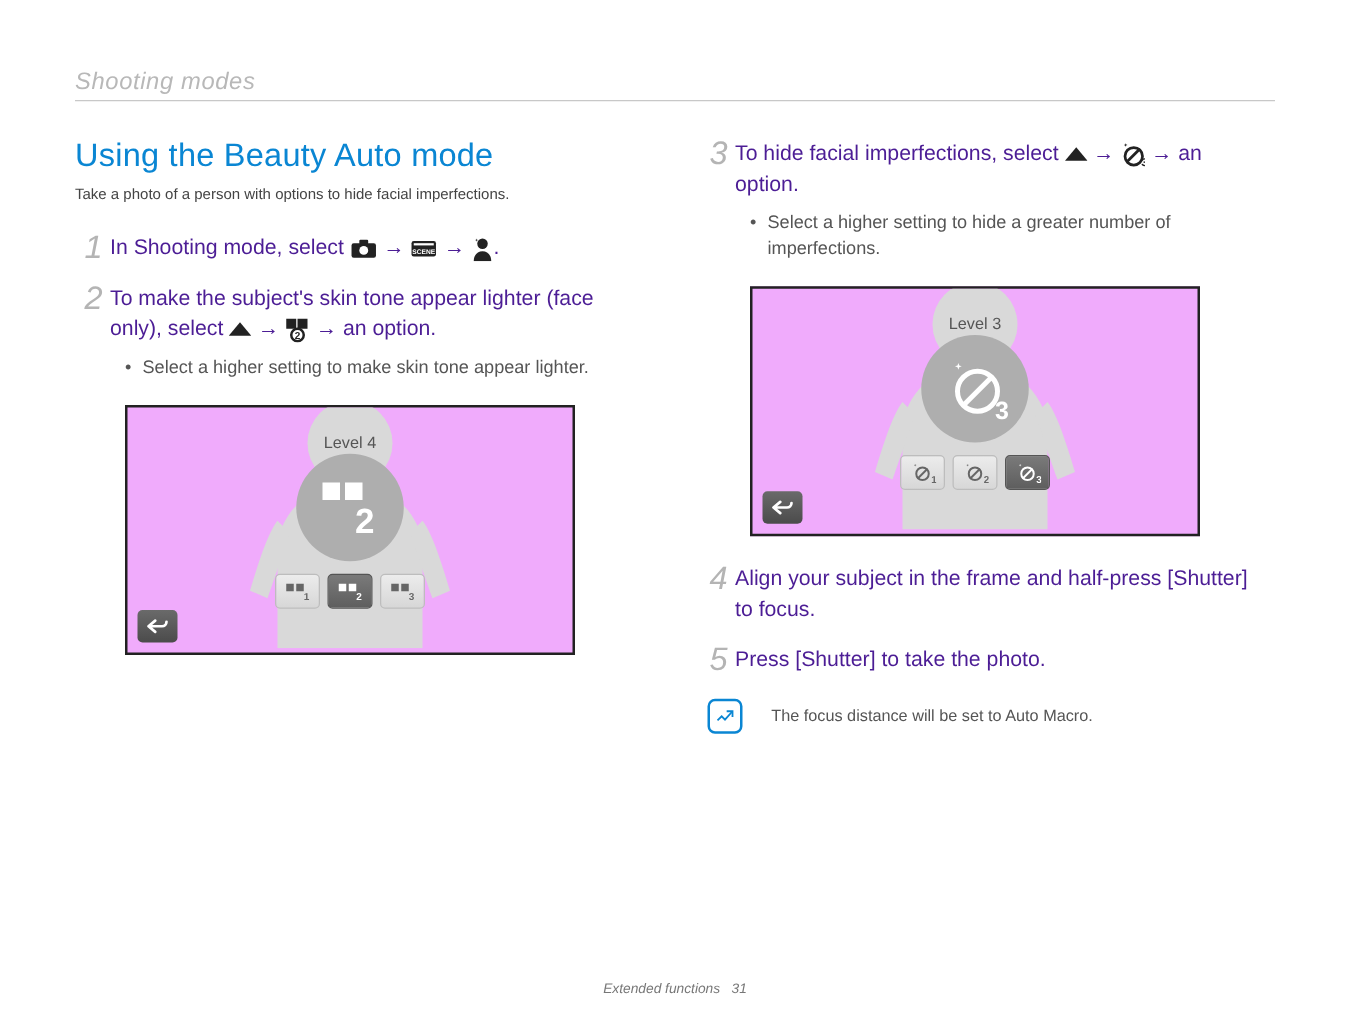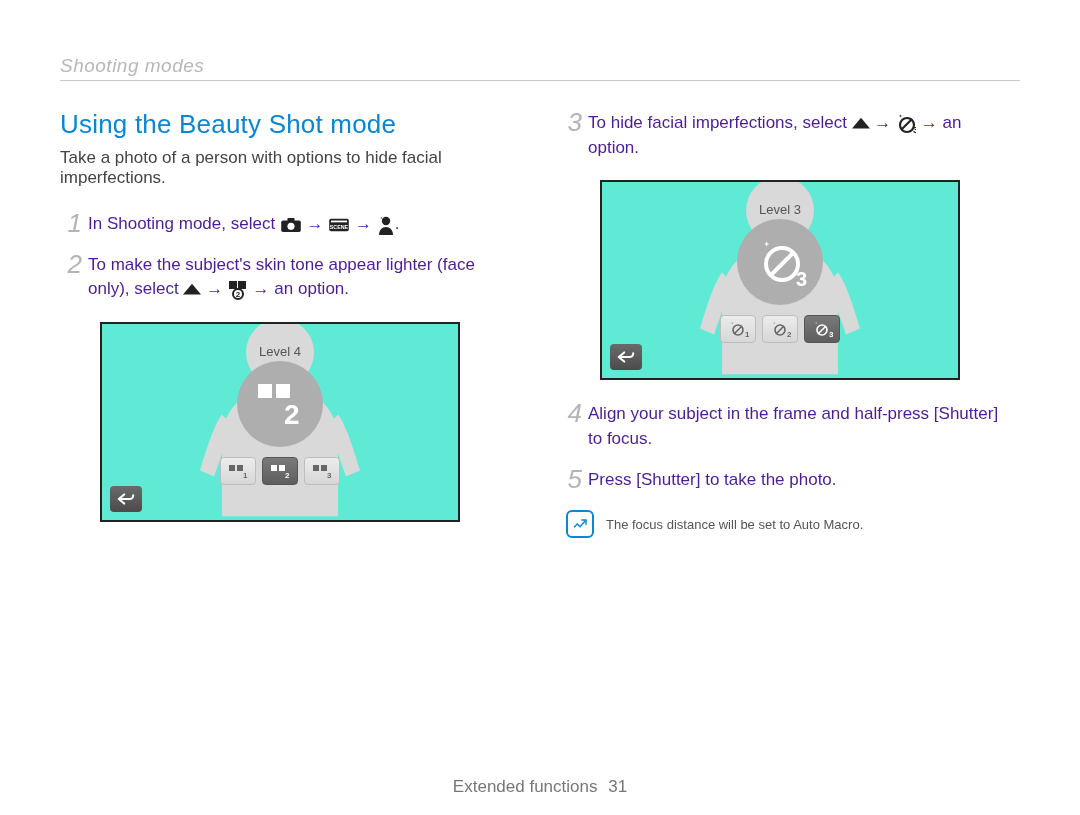--- a/index.html
+++ b/index.html
@@ -46,7 +46,7 @@
   <div class="cols">
 
     <div class="col">
-      <h1 class="section">Using the Beauty Shot mode</h1>
+      <h1 class="section">Using the Beauty Auto mode</h1>
       <p class="lead">Take a photo of a person with options to hide facial imperfections.</p>
 
       <div>

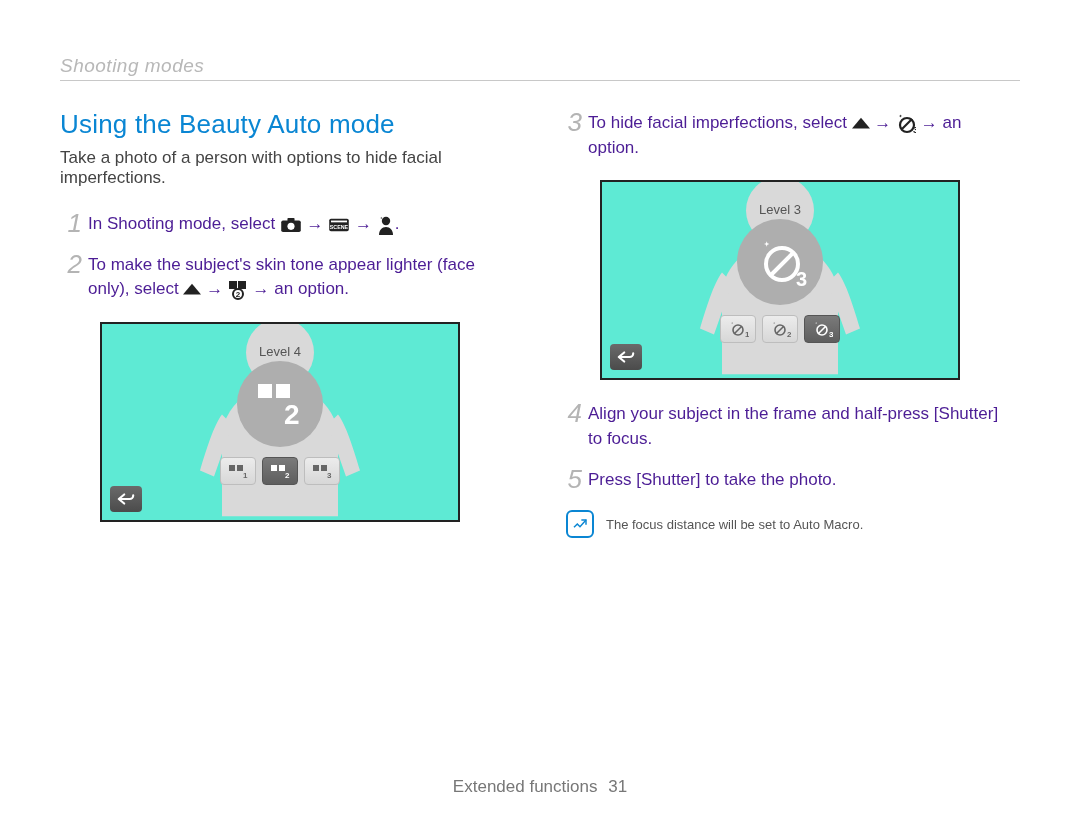--- a/index.html
+++ b/index.html
@@ -10,7 +10,7 @@
   .cols { display: flex; gap: 60px; }
   .col { width: 440px; }
   h1.section { font-size: 26px; font-weight: 400; color: #0a86d3; margin-bottom: 8px; letter-spacing: .2px; }
-  .lead { font-size: 17px; color: #444; margin-bottom: 22px; }
+  .lead { font-size: 12px; color: #444; margin-bottom: 22px; }
   .step { display: flex; align-items: flex-start; gap: 6px; margin-bottom: 14px; }
   .step-n { font-size: 26px; font-style: italic; color: #b4b4b4; font-weight: 300; line-height: 1; width: 22px; text-align: right; flex: 0 0 22px; }
   .step-body { font-size: 17px; color: #4c1d95; line-height: 1.45; flex: 1; padding-top: 2px; }

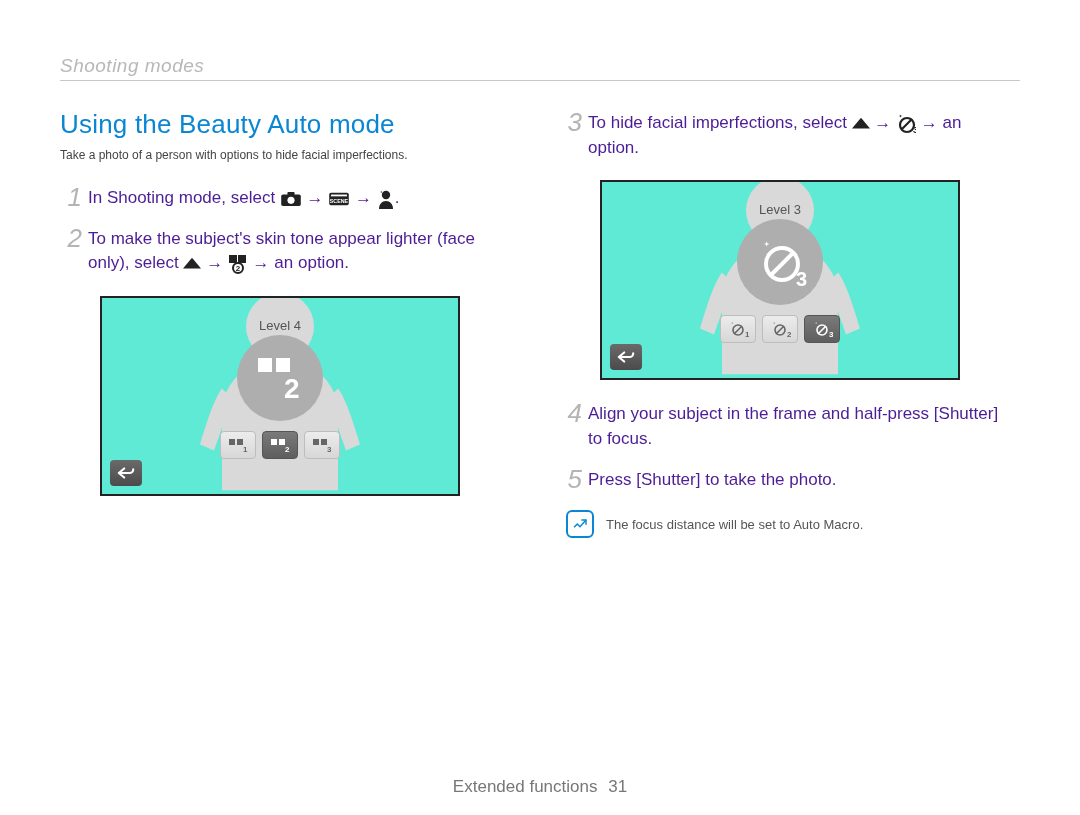--- a/index.html
+++ b/index.html
@@ -158,6 +158,9 @@
                 </svg>
               </span> → an option.</div>
           </div>
+          <ul class="bullets">
+            <li>Select a higher setting to hide a greater number of imperfections.</li>
+          </ul>
         </div>
 
       <div class="screen">

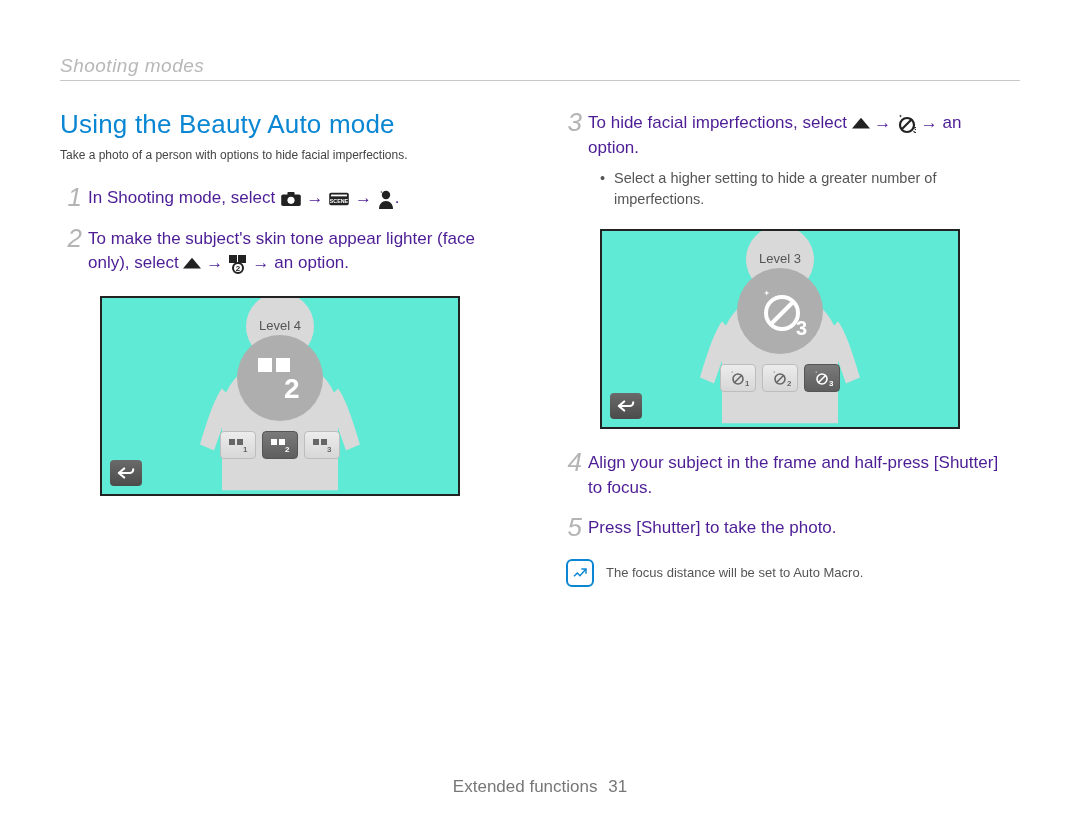--- a/index.html
+++ b/index.html
@@ -20,7 +20,7 @@
   .ico { display: inline-flex; vertical-align: middle; }
   .bold { font-weight: 400; }
   
-  .screen { width: 360px; height: 200px; border: 2px solid #222; background: #5eead4; position: relative; margin: 20px 0 20px 40px; overflow: hidden; }
+  .screen { width: 360px; height: 200px; border: 2px solid #222; background: #f0abfc; position: relative; margin: 20px 0 20px 40px; overflow: hidden; }
   .silhouette { position: absolute; left: 50%; top: 50%; transform: translate(-50%, -55%); width: 200px; height: 210px; }
   .label-level { font-size: 13px; color: #555; text-align: center; margin-bottom: 2px; }
   .big-icon { width: 86px; height: 86px; border-radius: 50%; background: #aeaeae; display: flex; align-items: center; justify-content: center; font-size: 40px; color: #fff; font-weight: 700; position: relative; margin: 0 auto; }

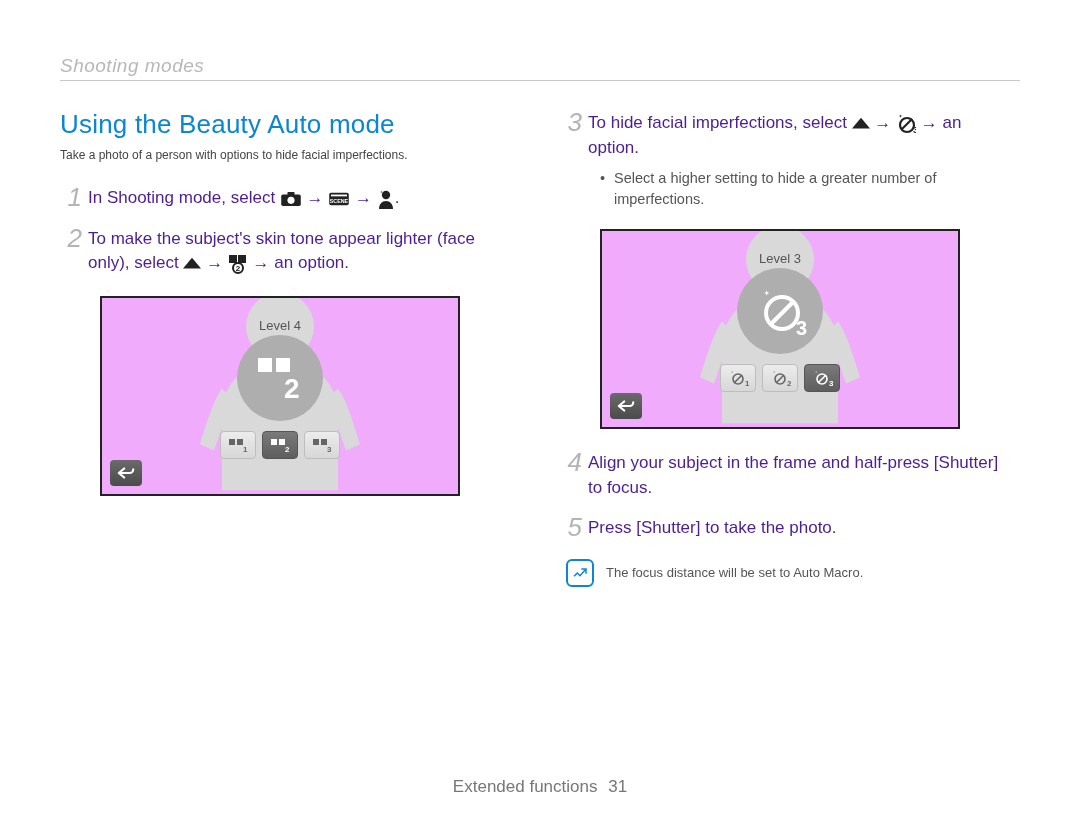--- a/index.html
+++ b/index.html
@@ -87,6 +87,9 @@
                 </svg>
               </span> → an option.</div>
           </div>
+          <ul class="bullets">
+            <li>Select a higher setting to make skin tone appear lighter.</li>
+          </ul>
         </div>
 
       <div class="screen">

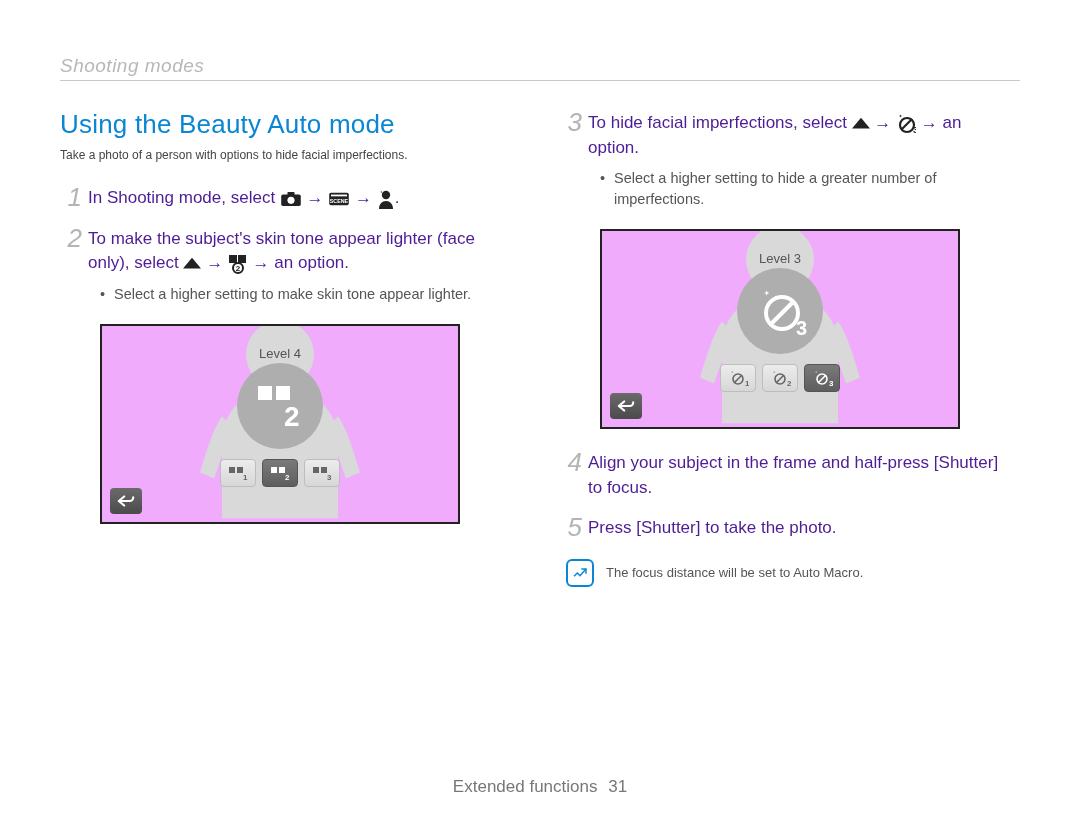--- a/index.html
+++ b/index.html
@@ -29,7 +29,7 @@
   .chip.sel { background: linear-gradient(#7a7a7a,#5e5e5e); color: #fff; border-color:#555; }
   .back-btn { position: absolute; bottom: 8px; left: 8px; width: 32px; height: 26px; background: linear-gradient(#6a6a6a,#4b4b4b); border-radius: 4px; display:flex; align-items:center; justify-content:center; }
   
-  .note { margin-top: 16px; margin-left: 0; display: flex; align-items: center; gap: 12px; padding: 2px 6px; }
+  .note { margin-top: 16px; margin-left: 0; display: flex; align-items: center; gap: 23px; padding: 2px 6px; }
   .note-icon { width: 28px; height: 28px; border: 2px solid #0a86d3; border-radius: 6px; display:flex; align-items:center; justify-content:center; color:#0a86d3; }
   .note-text { font-size: 13px; color: #555; }
   .footer { position: absolute; bottom: 18px; left: 0; width: 100%; text-align: center; font-size: 17px; color: #777; }

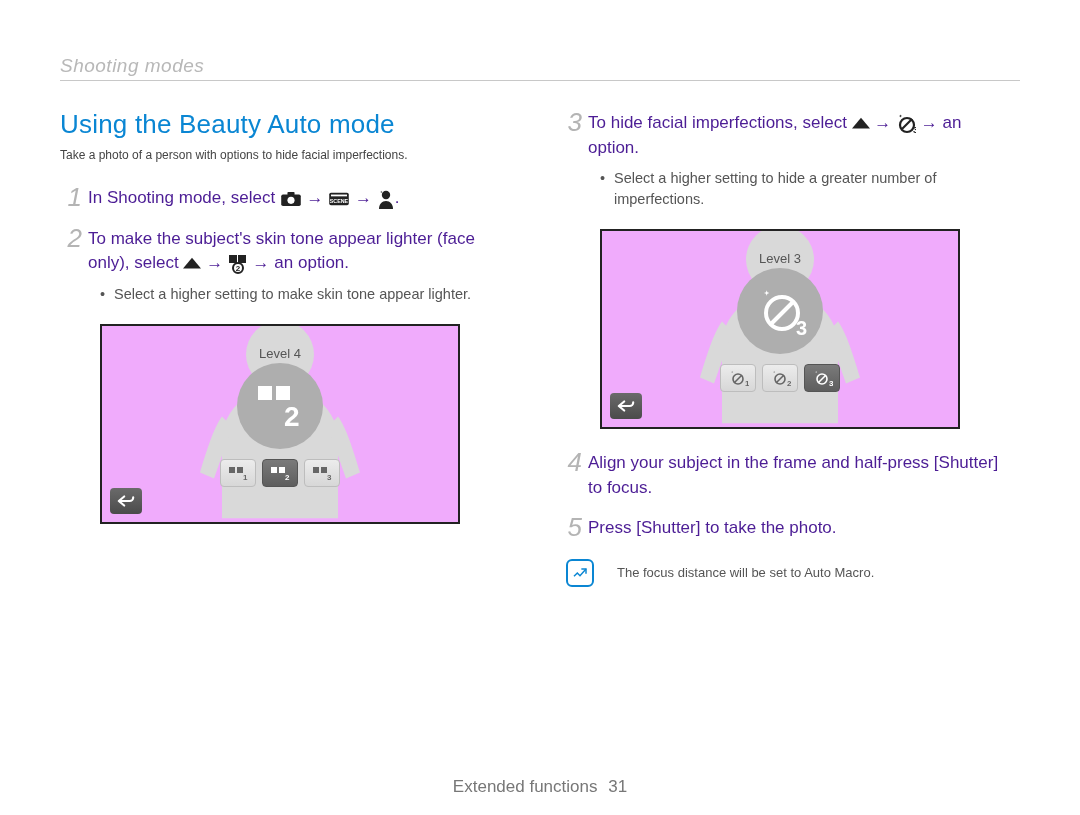--- a/index.html
+++ b/index.html
@@ -32,7 +32,7 @@
   .note { margin-top: 16px; margin-left: 0; display: flex; align-items: center; gap: 23px; padding: 2px 6px; }
   .note-icon { width: 28px; height: 28px; border: 2px solid #0a86d3; border-radius: 6px; display:flex; align-items:center; justify-content:center; color:#0a86d3; }
   .note-text { font-size: 13px; color: #555; }
-  .footer { position: absolute; bottom: 18px; left: 0; width: 100%; text-align: center; font-size: 17px; color: #777; }
+  .footer { position: absolute; bottom: 18px; left: 0; width: 100%; text-align: center; font-size: 11px; color: #777; font-style: italic; }
   .footer .pn { margin-left: 6px; }
   svg { display: block; }
 </style>

